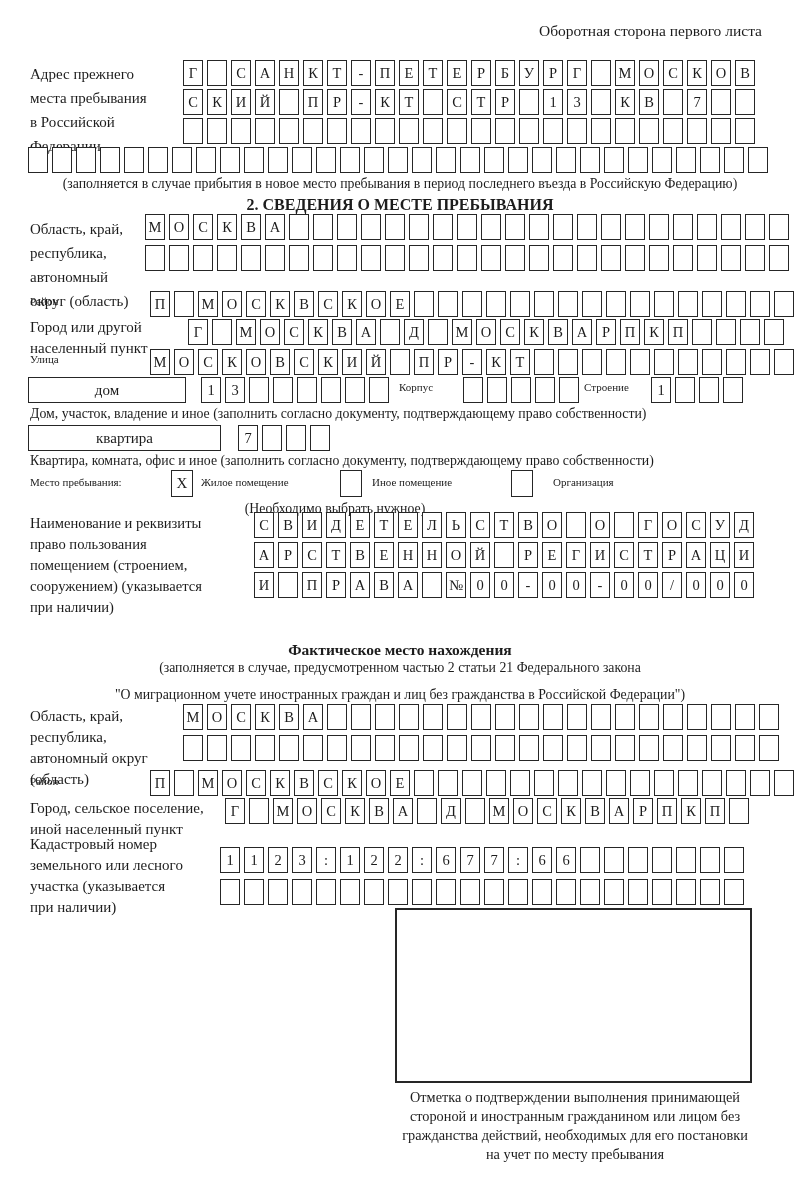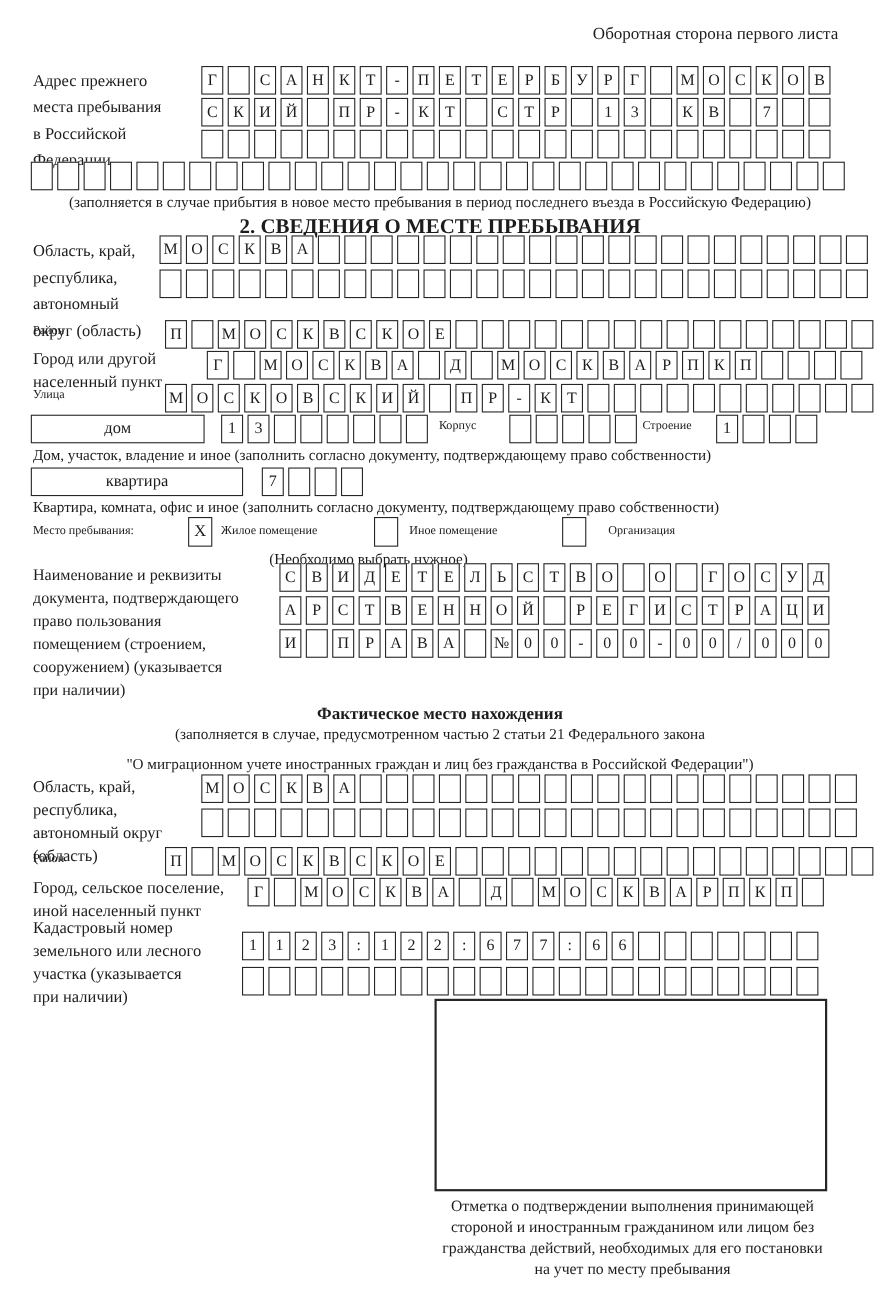--- a/index.html
+++ b/index.html
@@ -159,7 +159,7 @@
   </div>
 <div class="abs caption center" style="top:176px;">(заполняется в случае прибытия в новое место пребывания в период последнего въезда в Российскую Федерацию)</div>
 
-<div class="abs center bold" style="top:196px;font-size:19px;">2. СВЕДЕНИЯ О МЕСТЕ ПРЕБЫВАНИЯ</div>
+<div class="abs center bold" style="top:196px;font-size:16px;">2. СВЕДЕНИЯ О МЕСТЕ ПРЕБЫВАНИЯ</div>
 
 <div class="abs label" style="left:30px;top:217px;">
   <div>Область, край,</div>

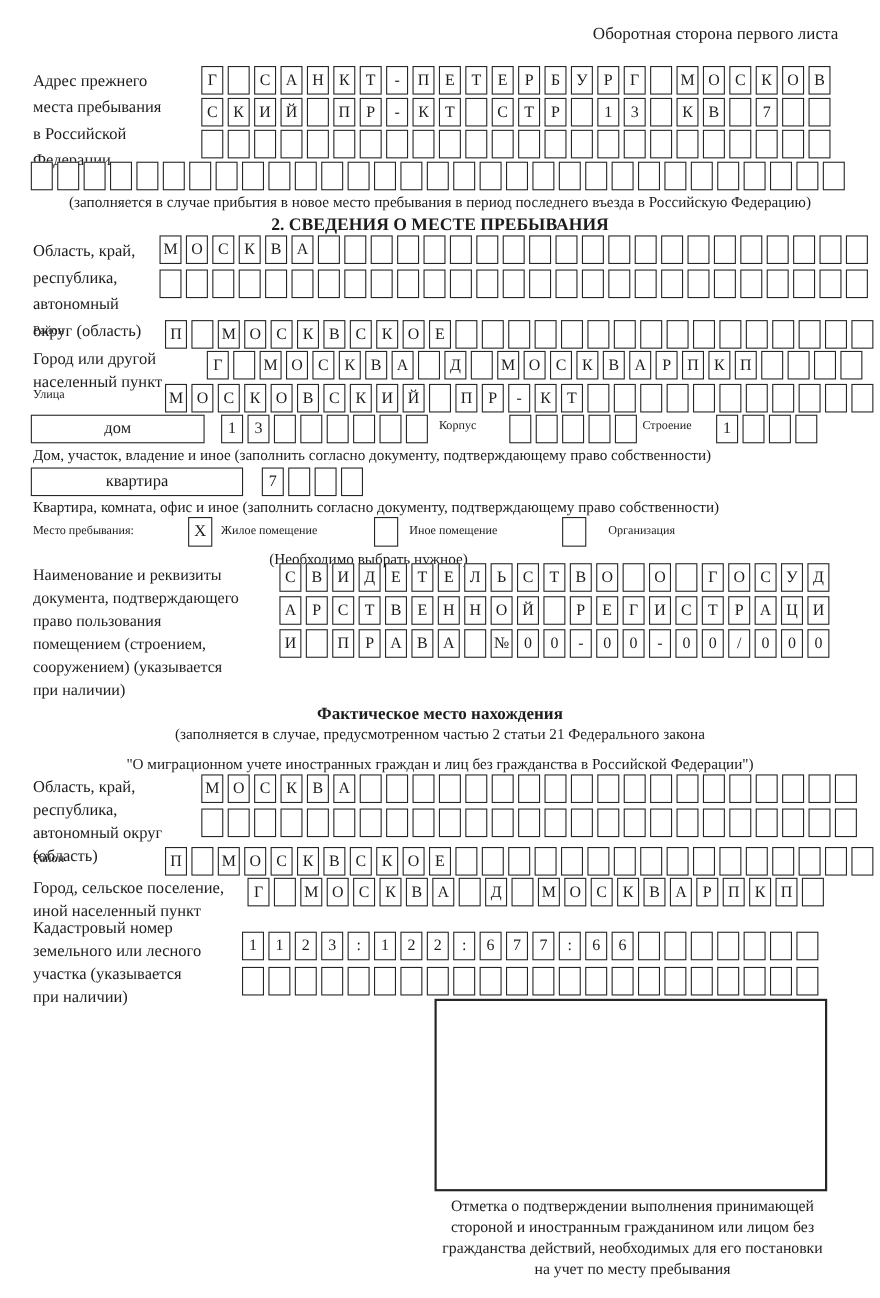--- a/index.html
+++ b/index.html
@@ -368,7 +368,6 @@
 
 <div class="abs label small-lh" style="left:30px;top:513px;font-size:14.6px;">
   <div>Наименование и реквизиты</div>
-  <div>документа, подтверждающего</div>
   <div>право пользования</div>
   <div>помещением (строением,</div>
   <div>сооружением) (указывается</div>

